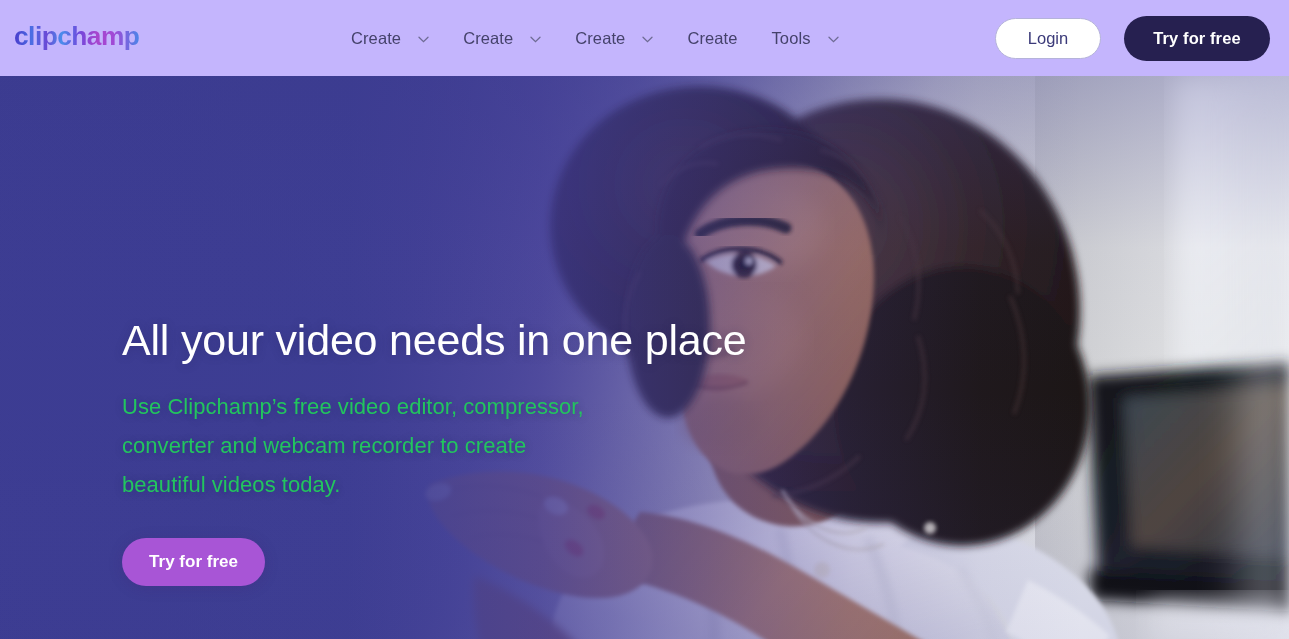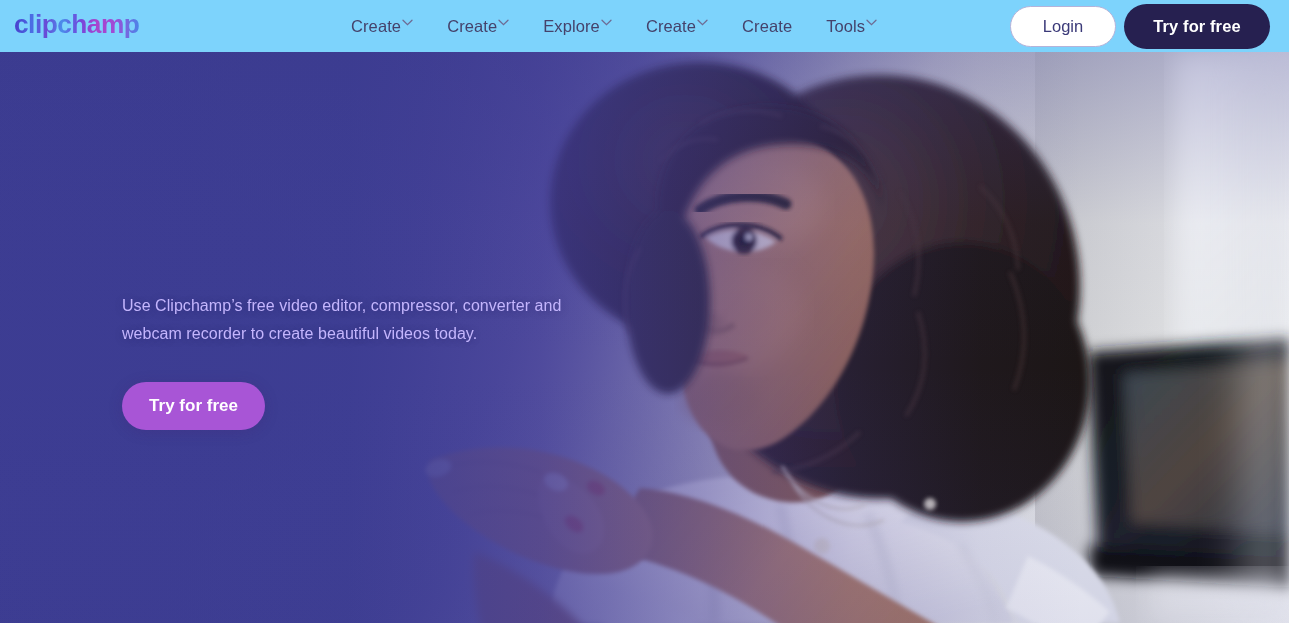--- a/index.html
+++ b/index.html
@@ -25,9 +25,9 @@
   .site-header {
     position: relative;
     z-index: 40;
-    height: 52px;
+    height: 76px;
     width: 100%;
-    background: #7dd3fc;
+    background: #c4b5fd;
     display: flex;
     align-items: center;
     padding: 0 16px 0 14px;

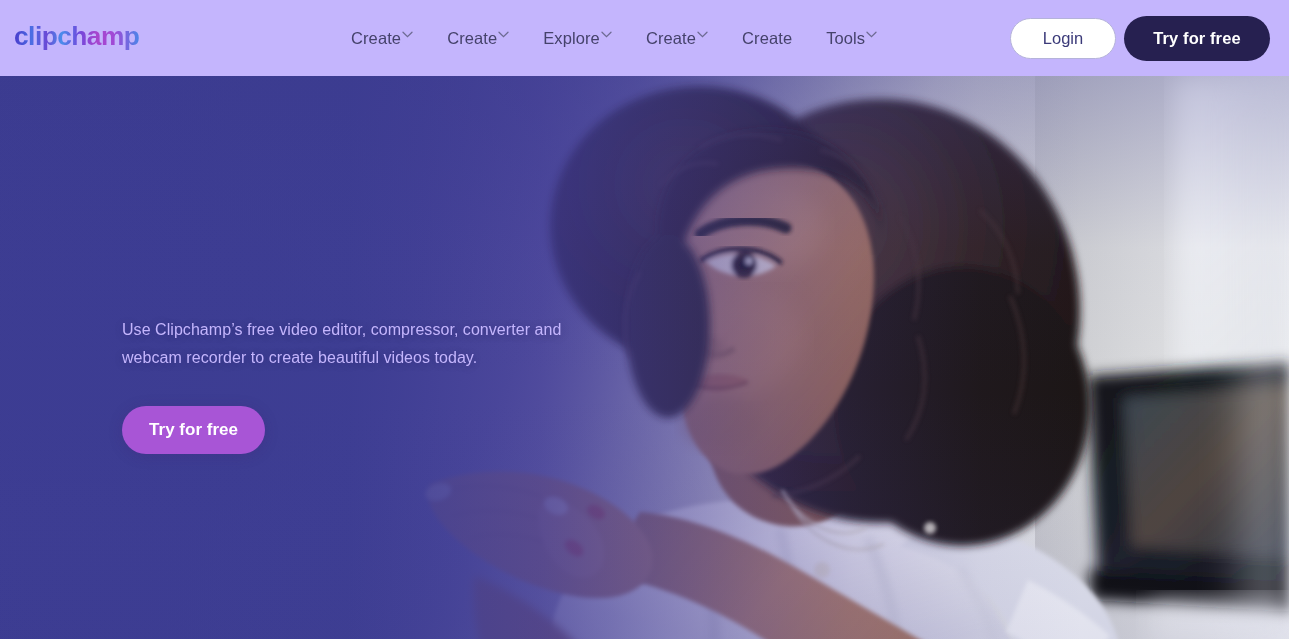--- a/index.html
+++ b/index.html
@@ -50,8 +50,8 @@
 
   .nav-item {
     display: inline-flex;
-    align-items: flex-start;
-    gap: 1px;
+    align-items: center;
+    gap: 17px;
     padding: 8px 17px;
     font-size: 16.5px;
     color: #45426b;

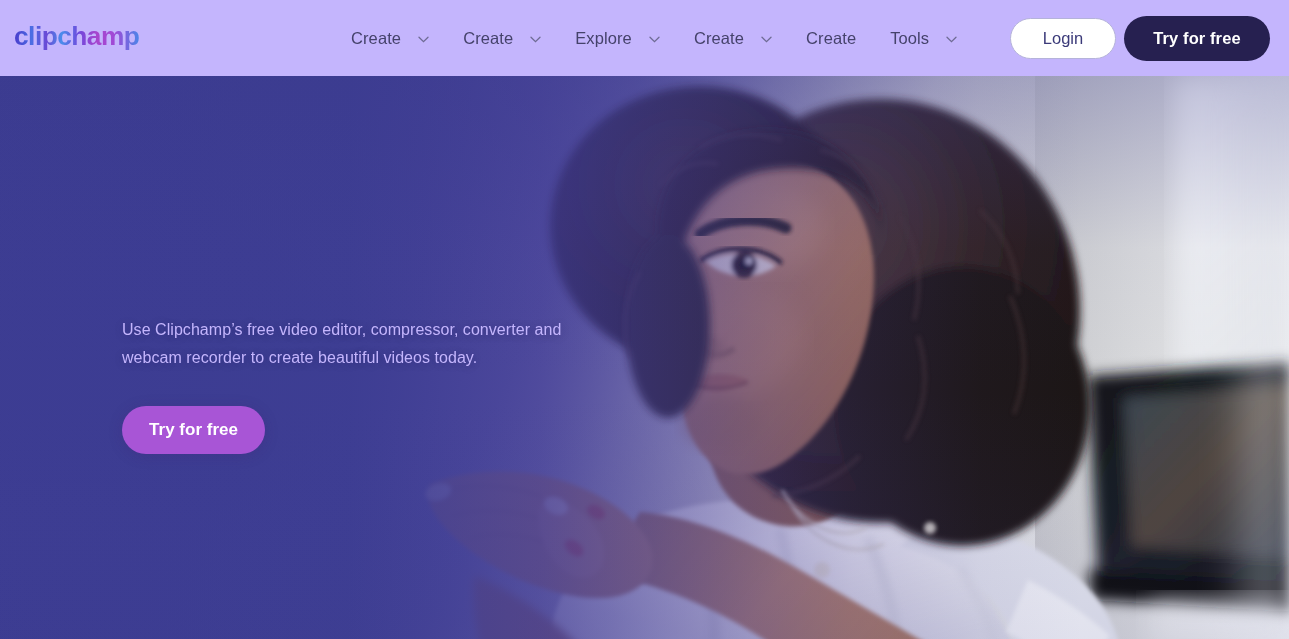--- a/index.html
+++ b/index.html
@@ -247,14 +247,6 @@
         </span>
       </div>
 
-      <div class="nav-item">
-        <span>Explore</span>
-        <span class="chev">
-          <svg viewBox="0 0 11 7">
-              <path d="M1 1.3 L5.5 5.6 L10 1.3" fill="none" stroke="#6e6b94" stroke-width="1.3" stroke-linecap="round"></path>
-            </svg>
-        </span>
-      </div>
 
       <div class="nav-item">
         <span>Create</span>

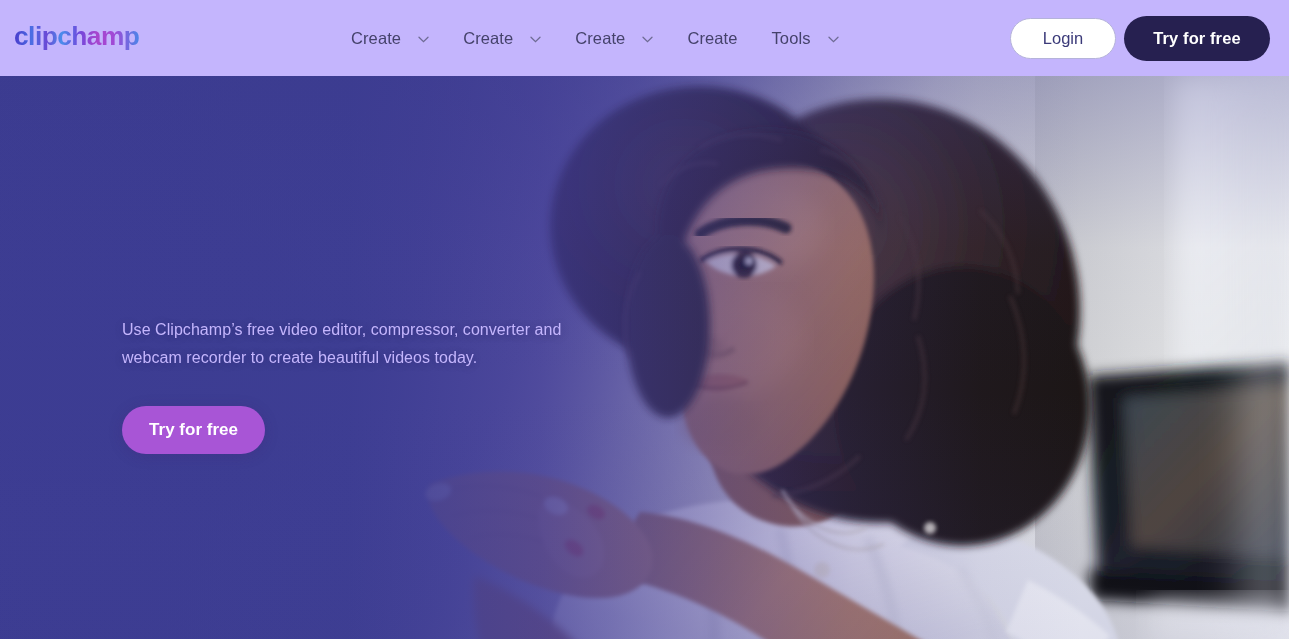--- a/index.html
+++ b/index.html
@@ -75,7 +75,7 @@
     margin-left: auto;
     display: flex;
     align-items: center;
-    gap: 8px;
+    gap: 23px;
     padding-right: 3px;
   }
 

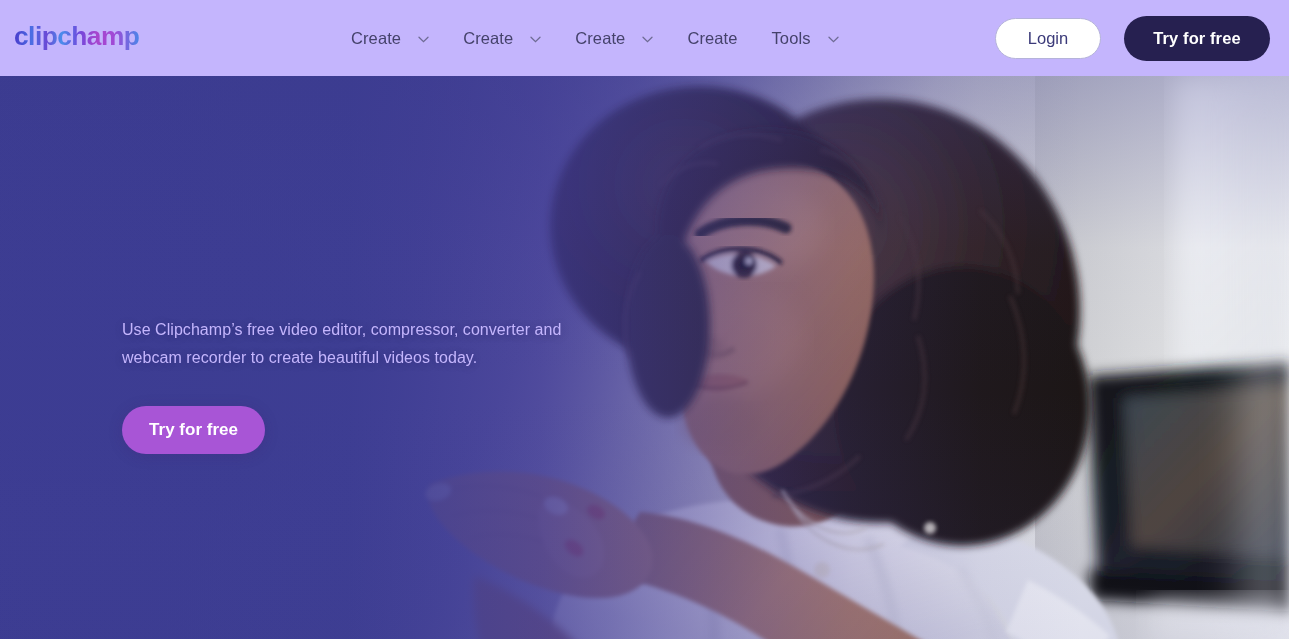--- a/index.html
+++ b/index.html
@@ -505,6 +505,7 @@
     <div class="hero-overlay-2"></div>
 
     <div class="hero-content">
+      <h1 class="hero-title">All your video needs in one place</h1>
       <p class="hero-sub">Use Clipchamp’s free video editor, compressor, converter and webcam recorder to create beautiful videos today.</p>
       <button class="btn-try-hero">Try for free</button>
     </div>

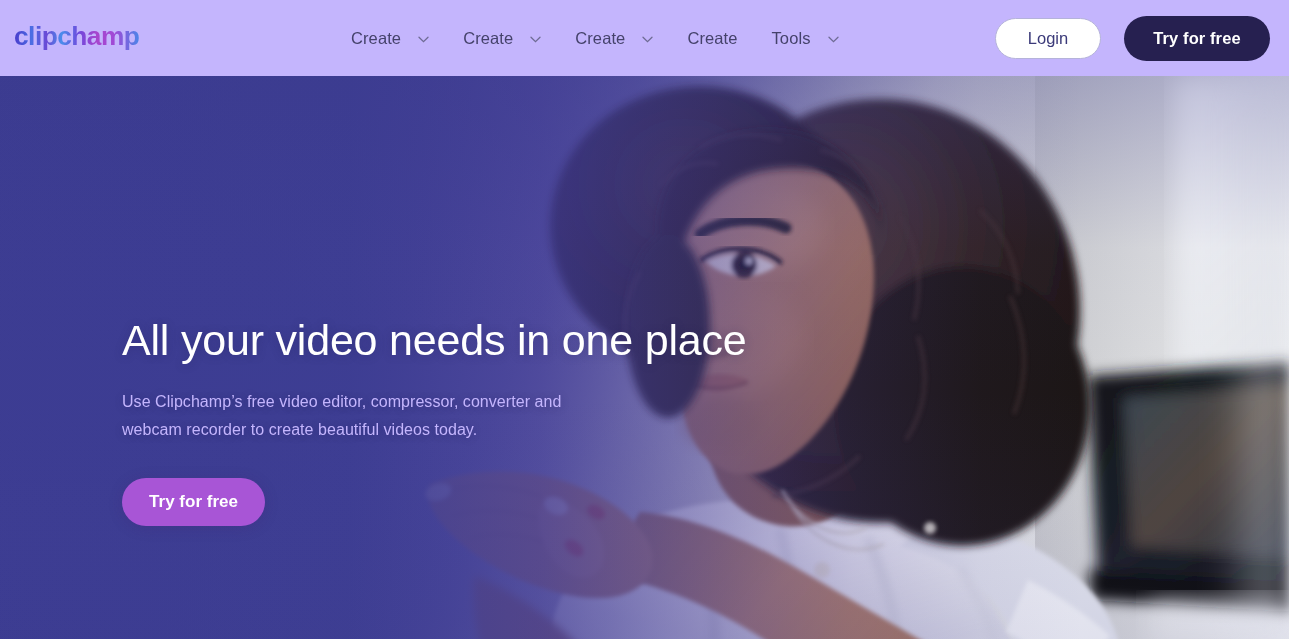--- a/index.html
+++ b/index.html
@@ -175,9 +175,9 @@
   }
 
   .hero-sub {
-    font-size: 16px;
+    font-size: 22px;
     line-height: 1.77;
-    color: #c4b5fd;
+    color: #22c55e;
     max-width: 487px;
     letter-spacing: 0.05px;
     text-shadow: 0 1px 8px rgba(30,28,80,0.30);

